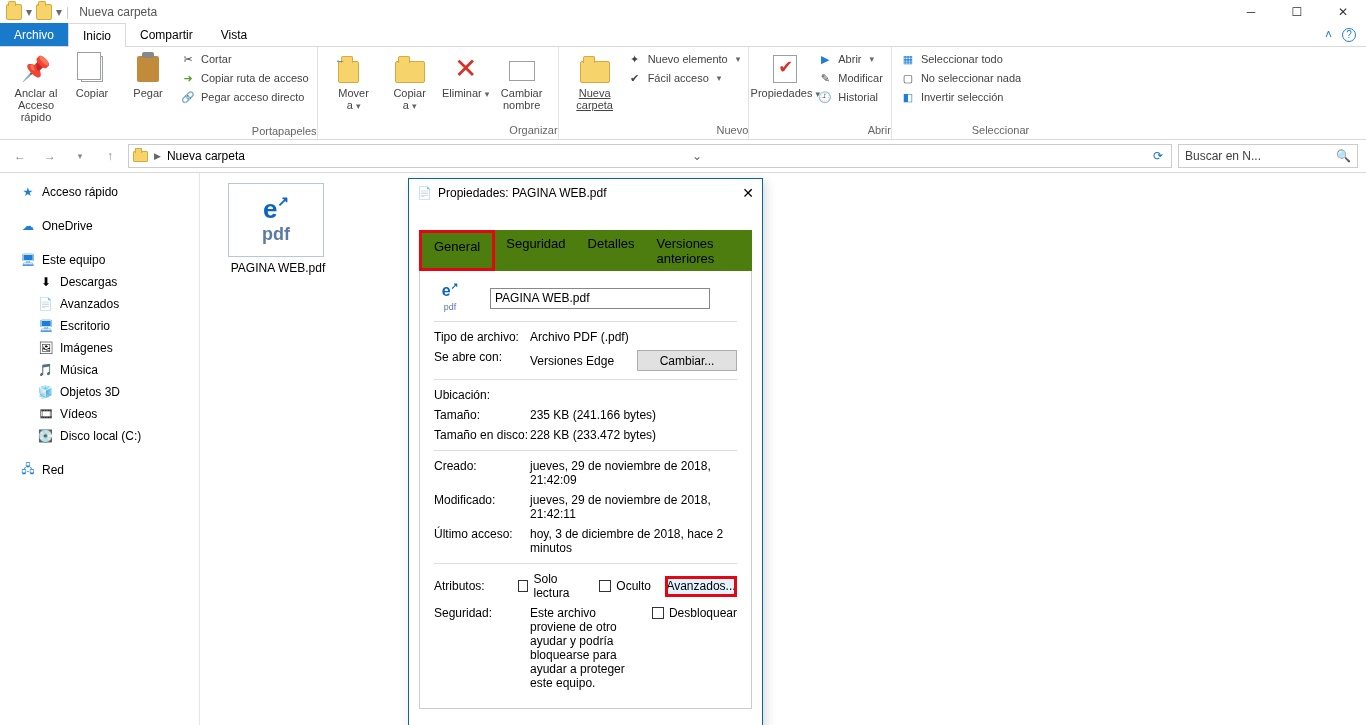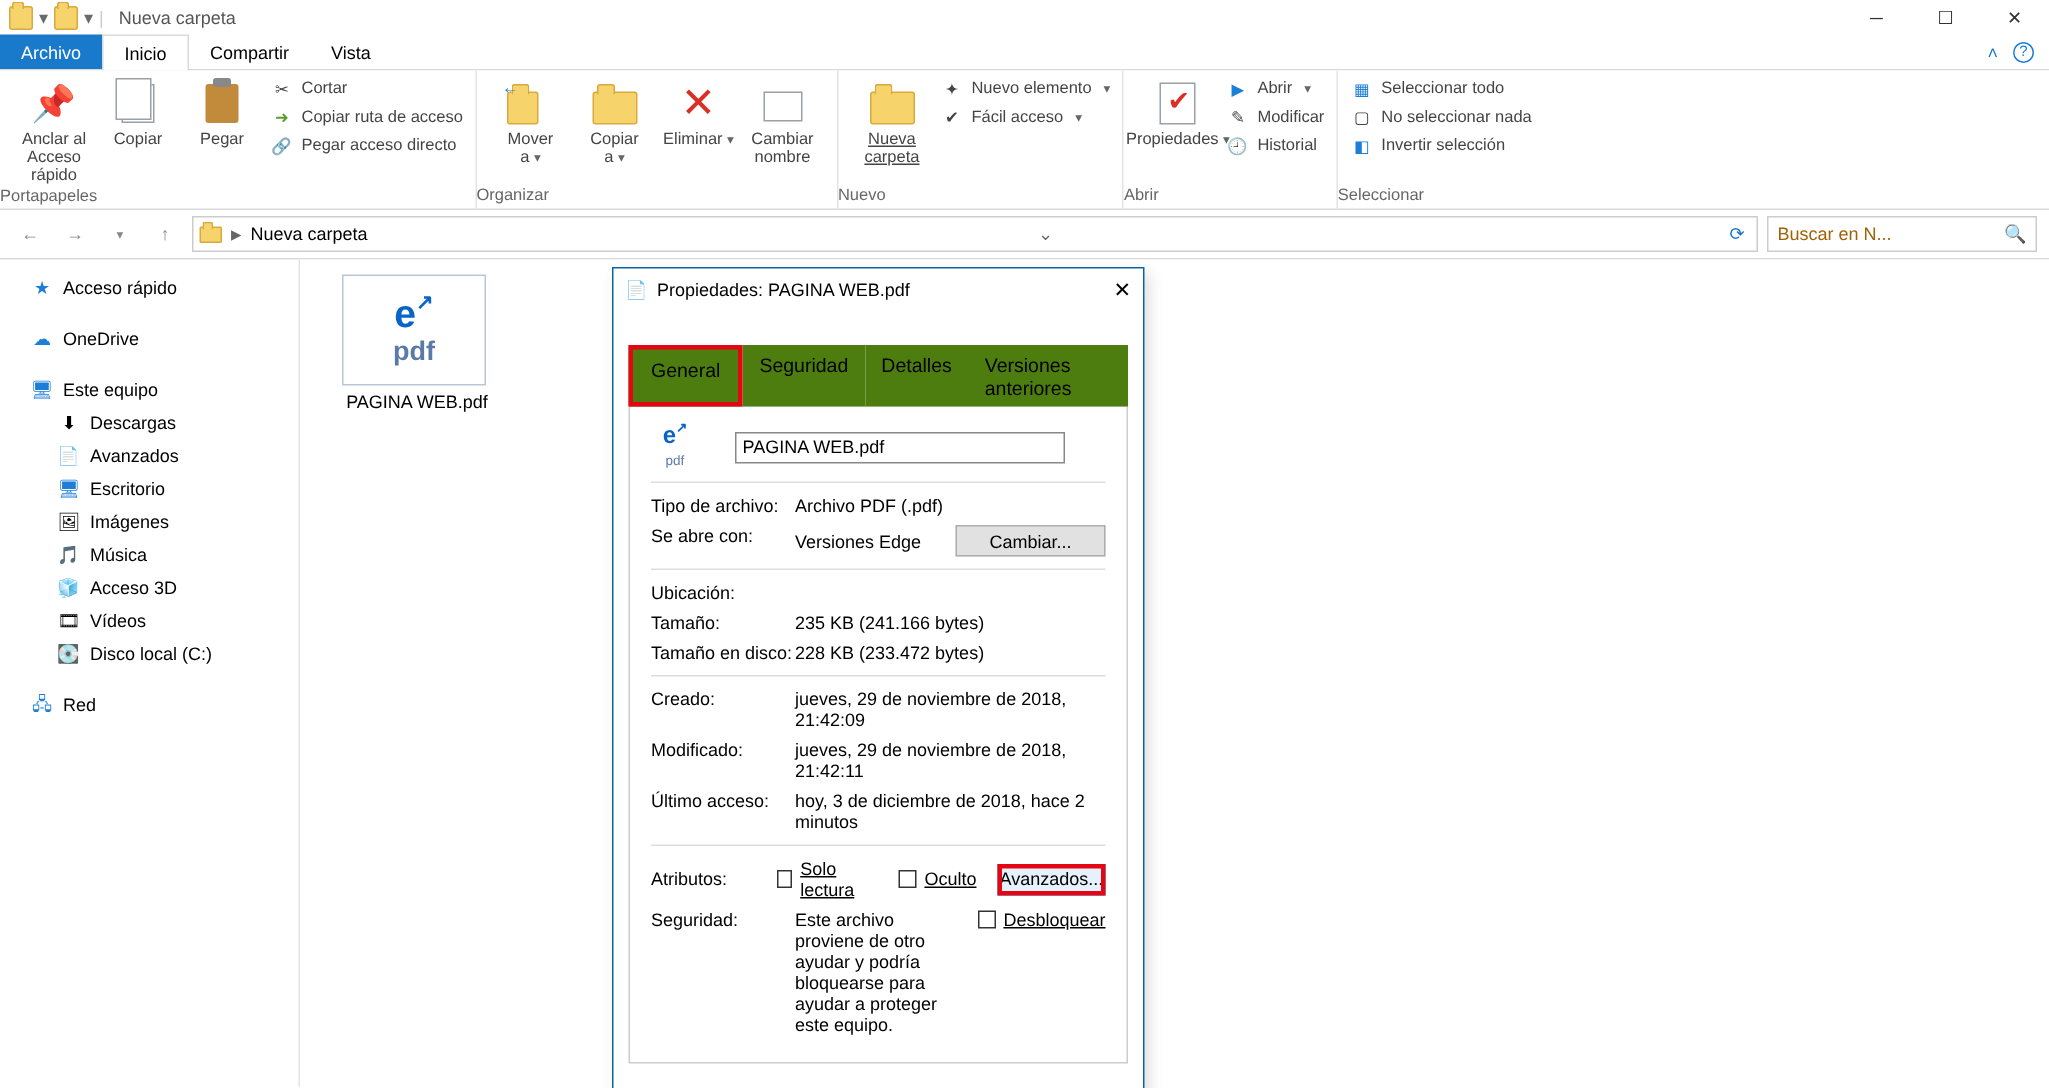--- a/index.html
+++ b/index.html
@@ -25,7 +25,7 @@
 .ribbon { height: 93px; background:#fff; border-bottom:1px solid #d9d9d9; display:flex; }
 .group { border-right:1px solid #e3e3e3; display:flex; flex-direction:column; }
 .group-body { flex:1; display:flex; align-items:flex-start; padding:4px 8px 0 8px; }
-.group-label { text-align:left; font-size:11px; color:#666; padding:2px 0 3px 0; }
+.group-label { text-align:right; font-size:11px; color:#666; padding:2px 0 3px 0; }
 .bigbtn { width:56px; display:flex; flex-direction:column; align-items:center; text-align:center; font-size:11px; color:#444; padding-top:2px; gap:2px;}
 .bigbtn .ico { width:32px; height:32px; display:flex; align-items:center; justify-content:center; }
 .smallbtns { display:flex; flex-direction:column; gap:3px; margin-left:4px; }

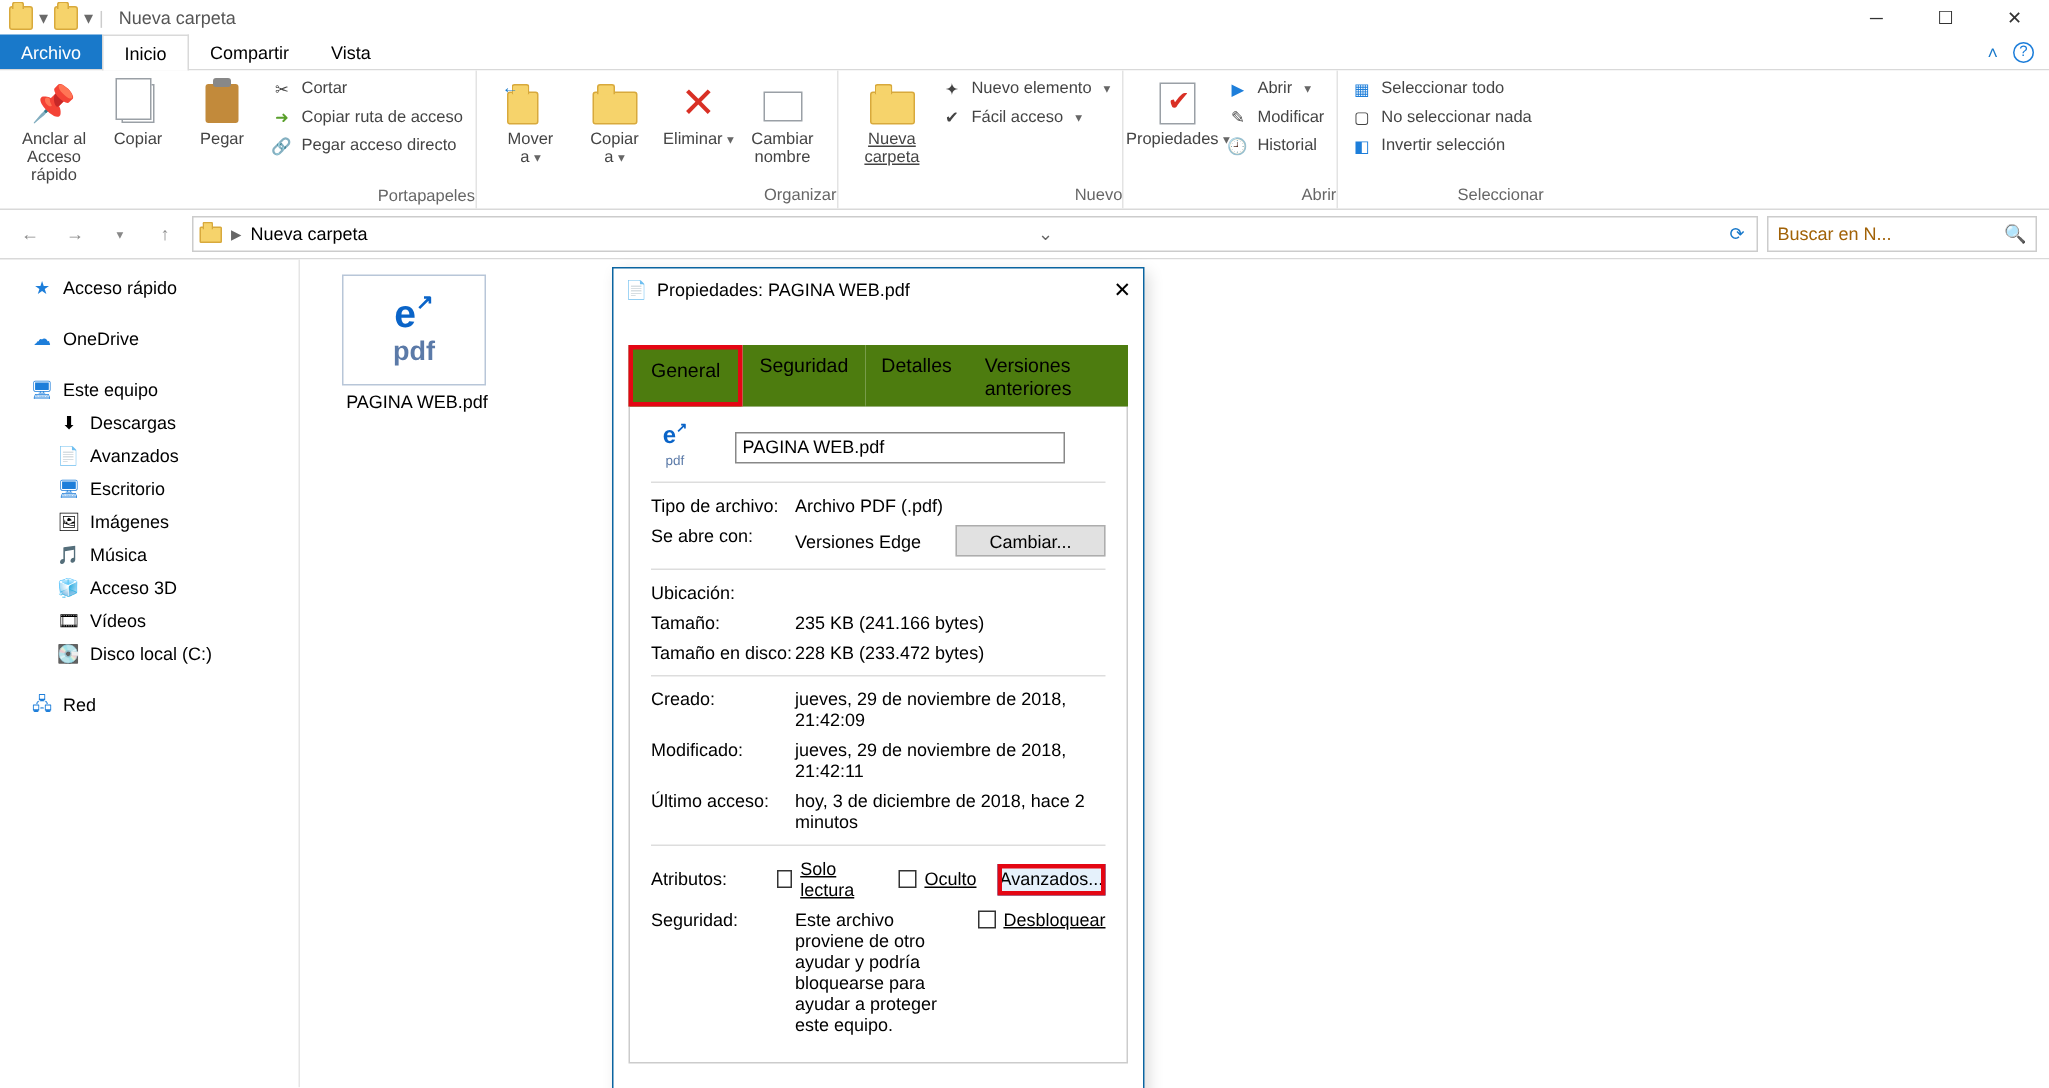--- a/index.html
+++ b/index.html
@@ -51,7 +51,7 @@
 .addr .sep { color:#666; font-size:9px; padding:0 2px;}
 .addr .refresh { margin-left:auto; color:#1979ca; padding:0 4px; }
 .addr-dd { color:#666; padding:0 4px;}
-.search { width:180px; height:24px; border:1px solid #ccc; display:flex; align-items:center; padding:0 6px; color:#a16207; gap:6px; }
+.search { width:180px; height:24px; border:1px solid #ccc; display:flex; align-items:center; padding:0 6px; color:#404040; gap:6px; }
 
 
 .main { display:flex; height: calc(725px - 23px - 24px - 93px - 33px); }

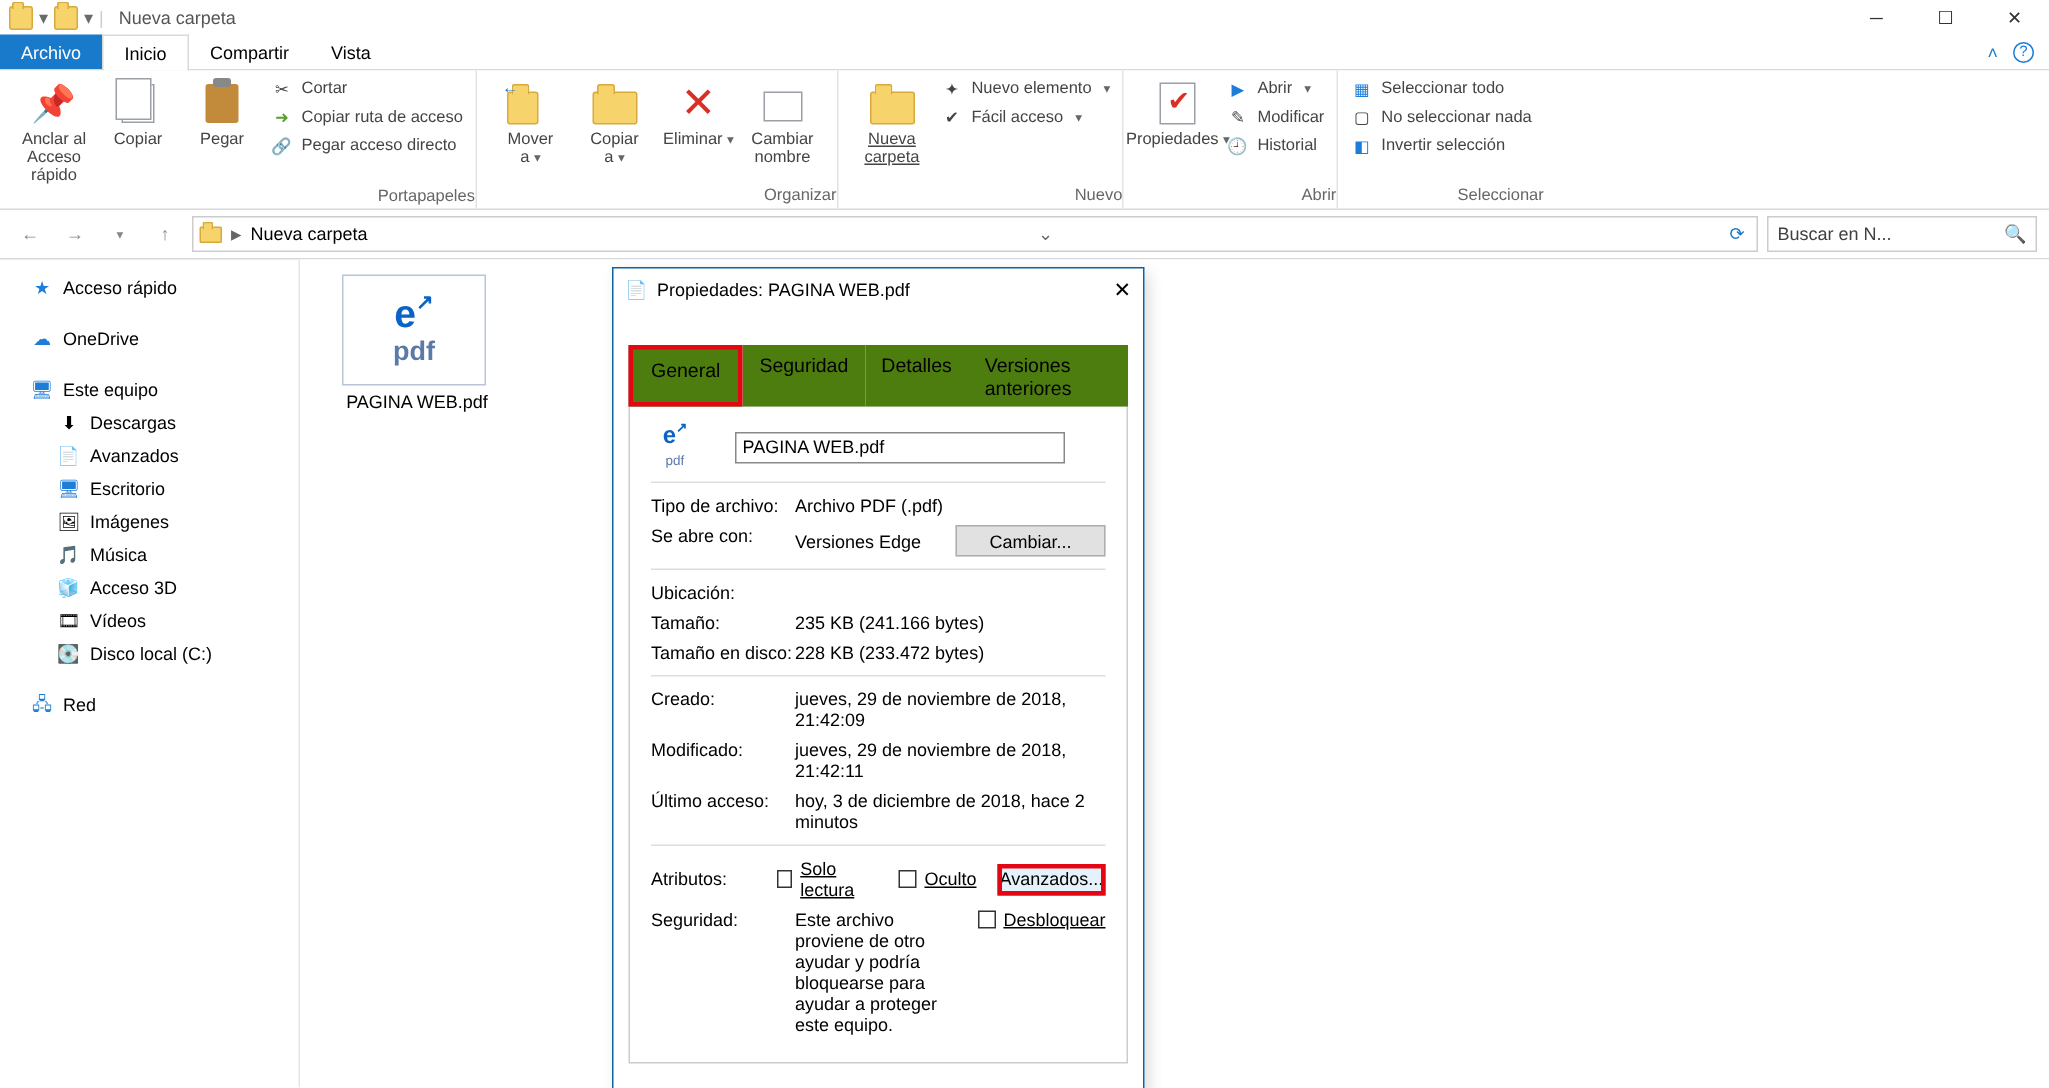--- a/index.html
+++ b/index.html
@@ -327,7 +327,7 @@
       </div>
     <div class="treeitem indent">
         <span class="ti-ico">🧊</span>
-        <span>Acceso 3D</span>
+        <span>Objetos 3D</span>
       </div>
     <div class="treeitem indent">
         <span class="ti-ico">🎞</span>

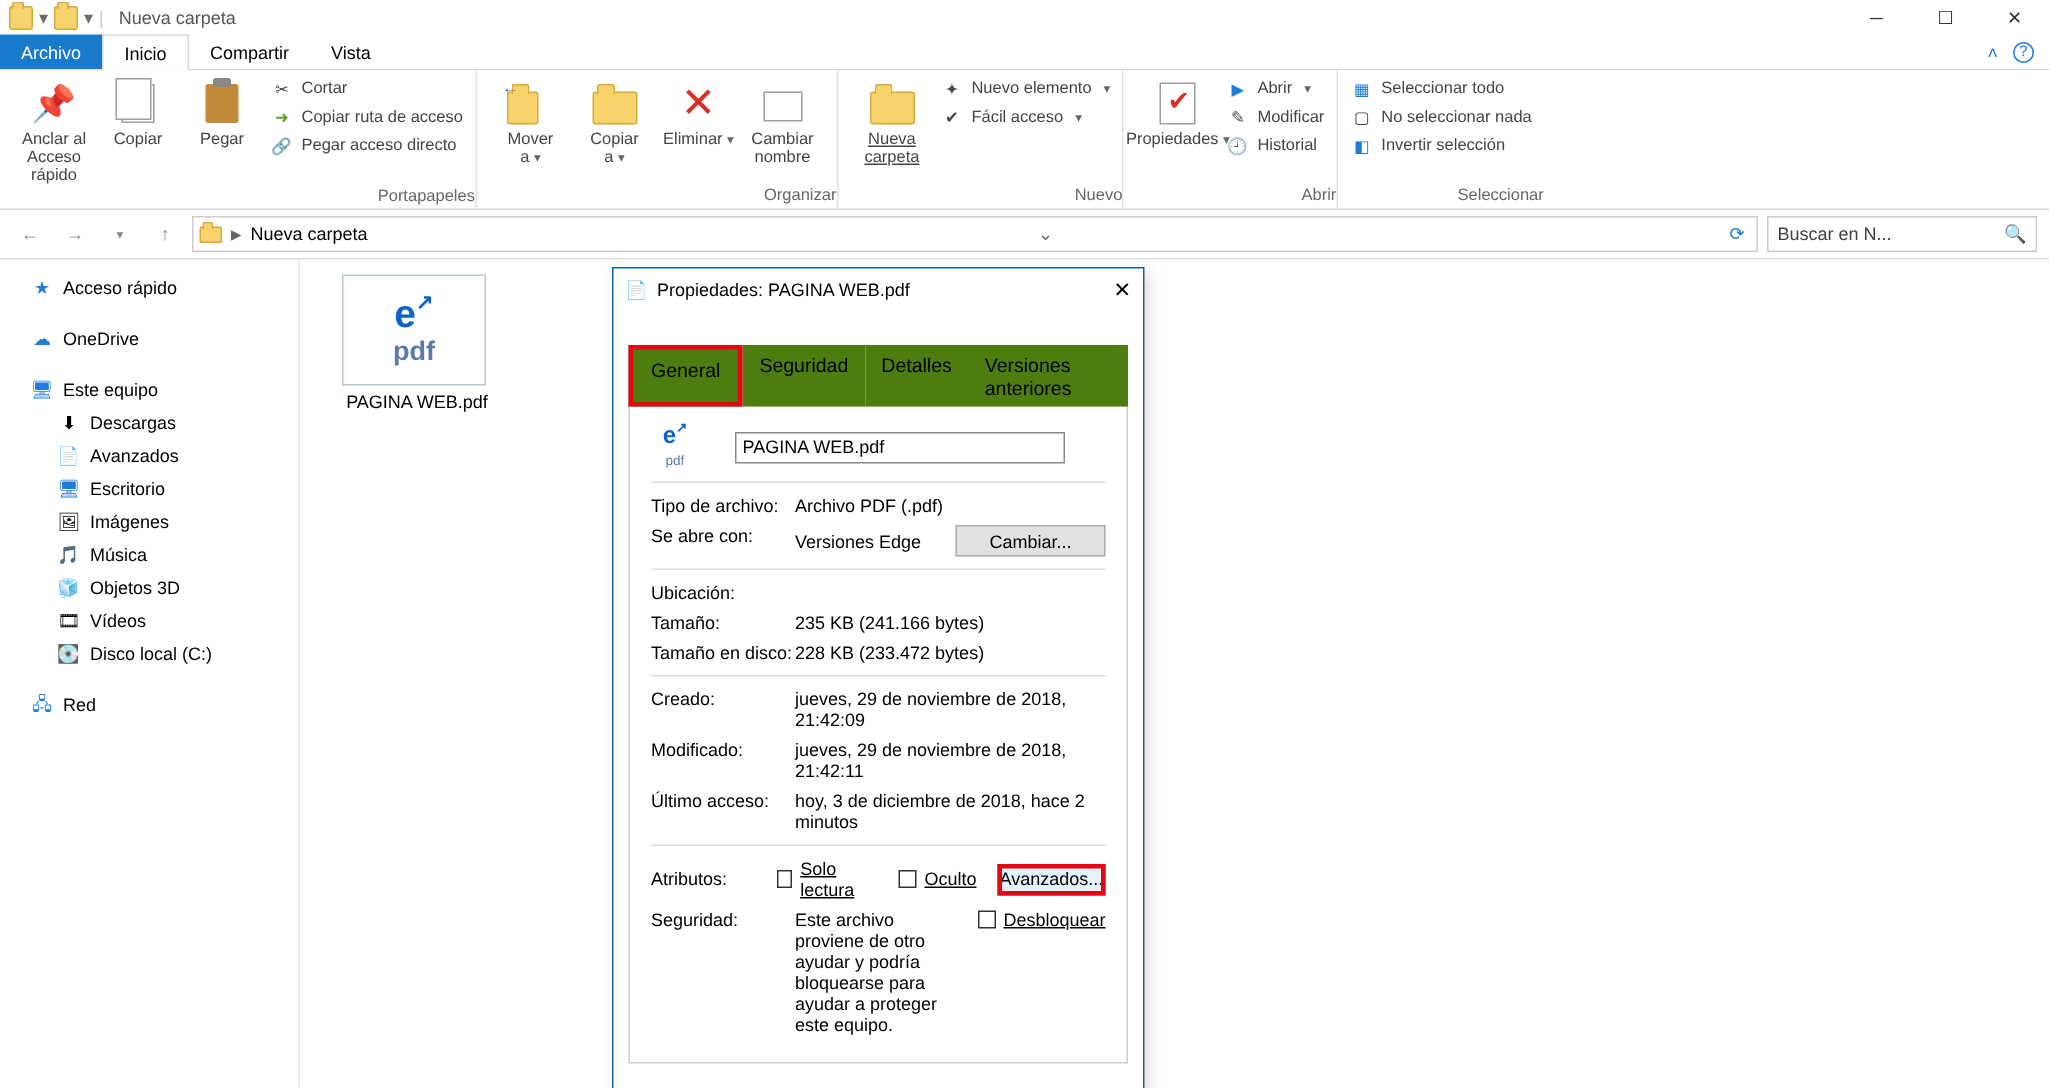--- a/index.html
+++ b/index.html
@@ -84,7 +84,7 @@
 .winbutton { height:21px; border:1px solid #adadad; background:#e1e1e1; padding:0 14px; font-size:12px; display:inline-flex; align-items:center; justify-content:center; }
 .winbutton.primary { border:1px solid #0078d7; background:#e5f1fb; }
 .winbutton.disabled { color:#9a9a9a; }
-.chk { display:inline-flex; align-items:center; gap:5px; margin-right:14px;text-decoration:underline; }
+.chk { display:inline-flex; align-items:center; gap:5px; margin-right:14px; }
 .chk .box { width:12px; height:12px; border:1px solid #333; }
 .dlg-footer { display:flex; justify-content:flex-end; gap:6px; padding:6px 10px 10px 10px; }
 

